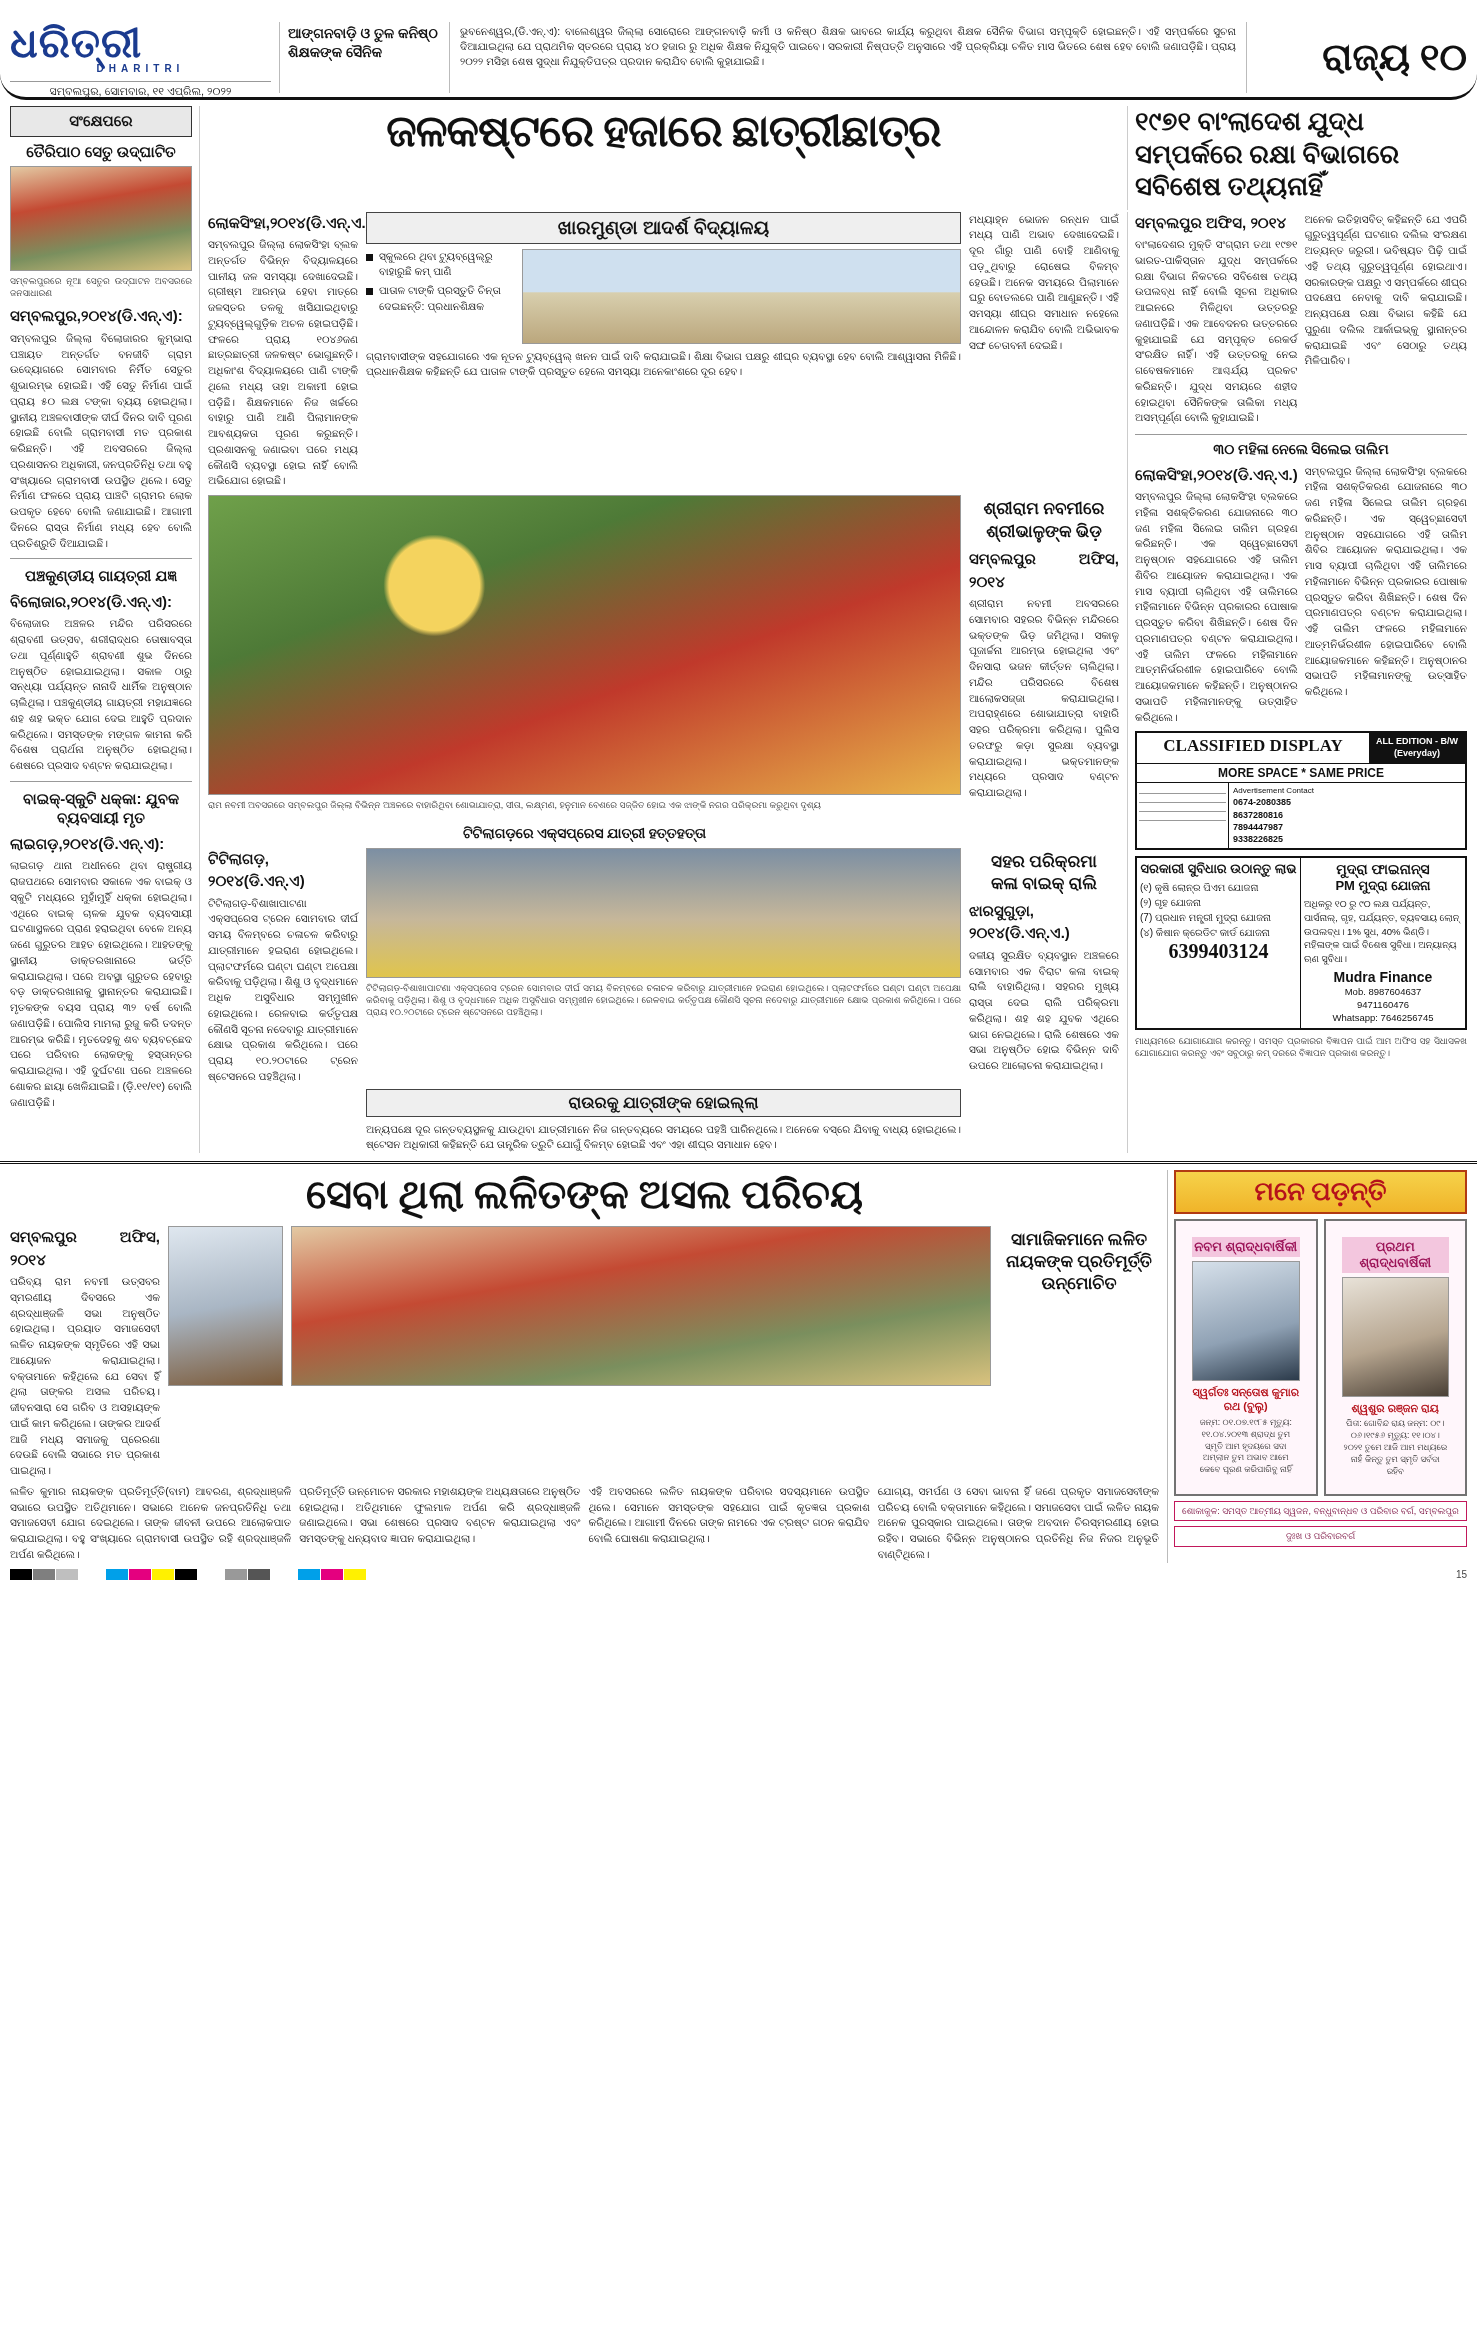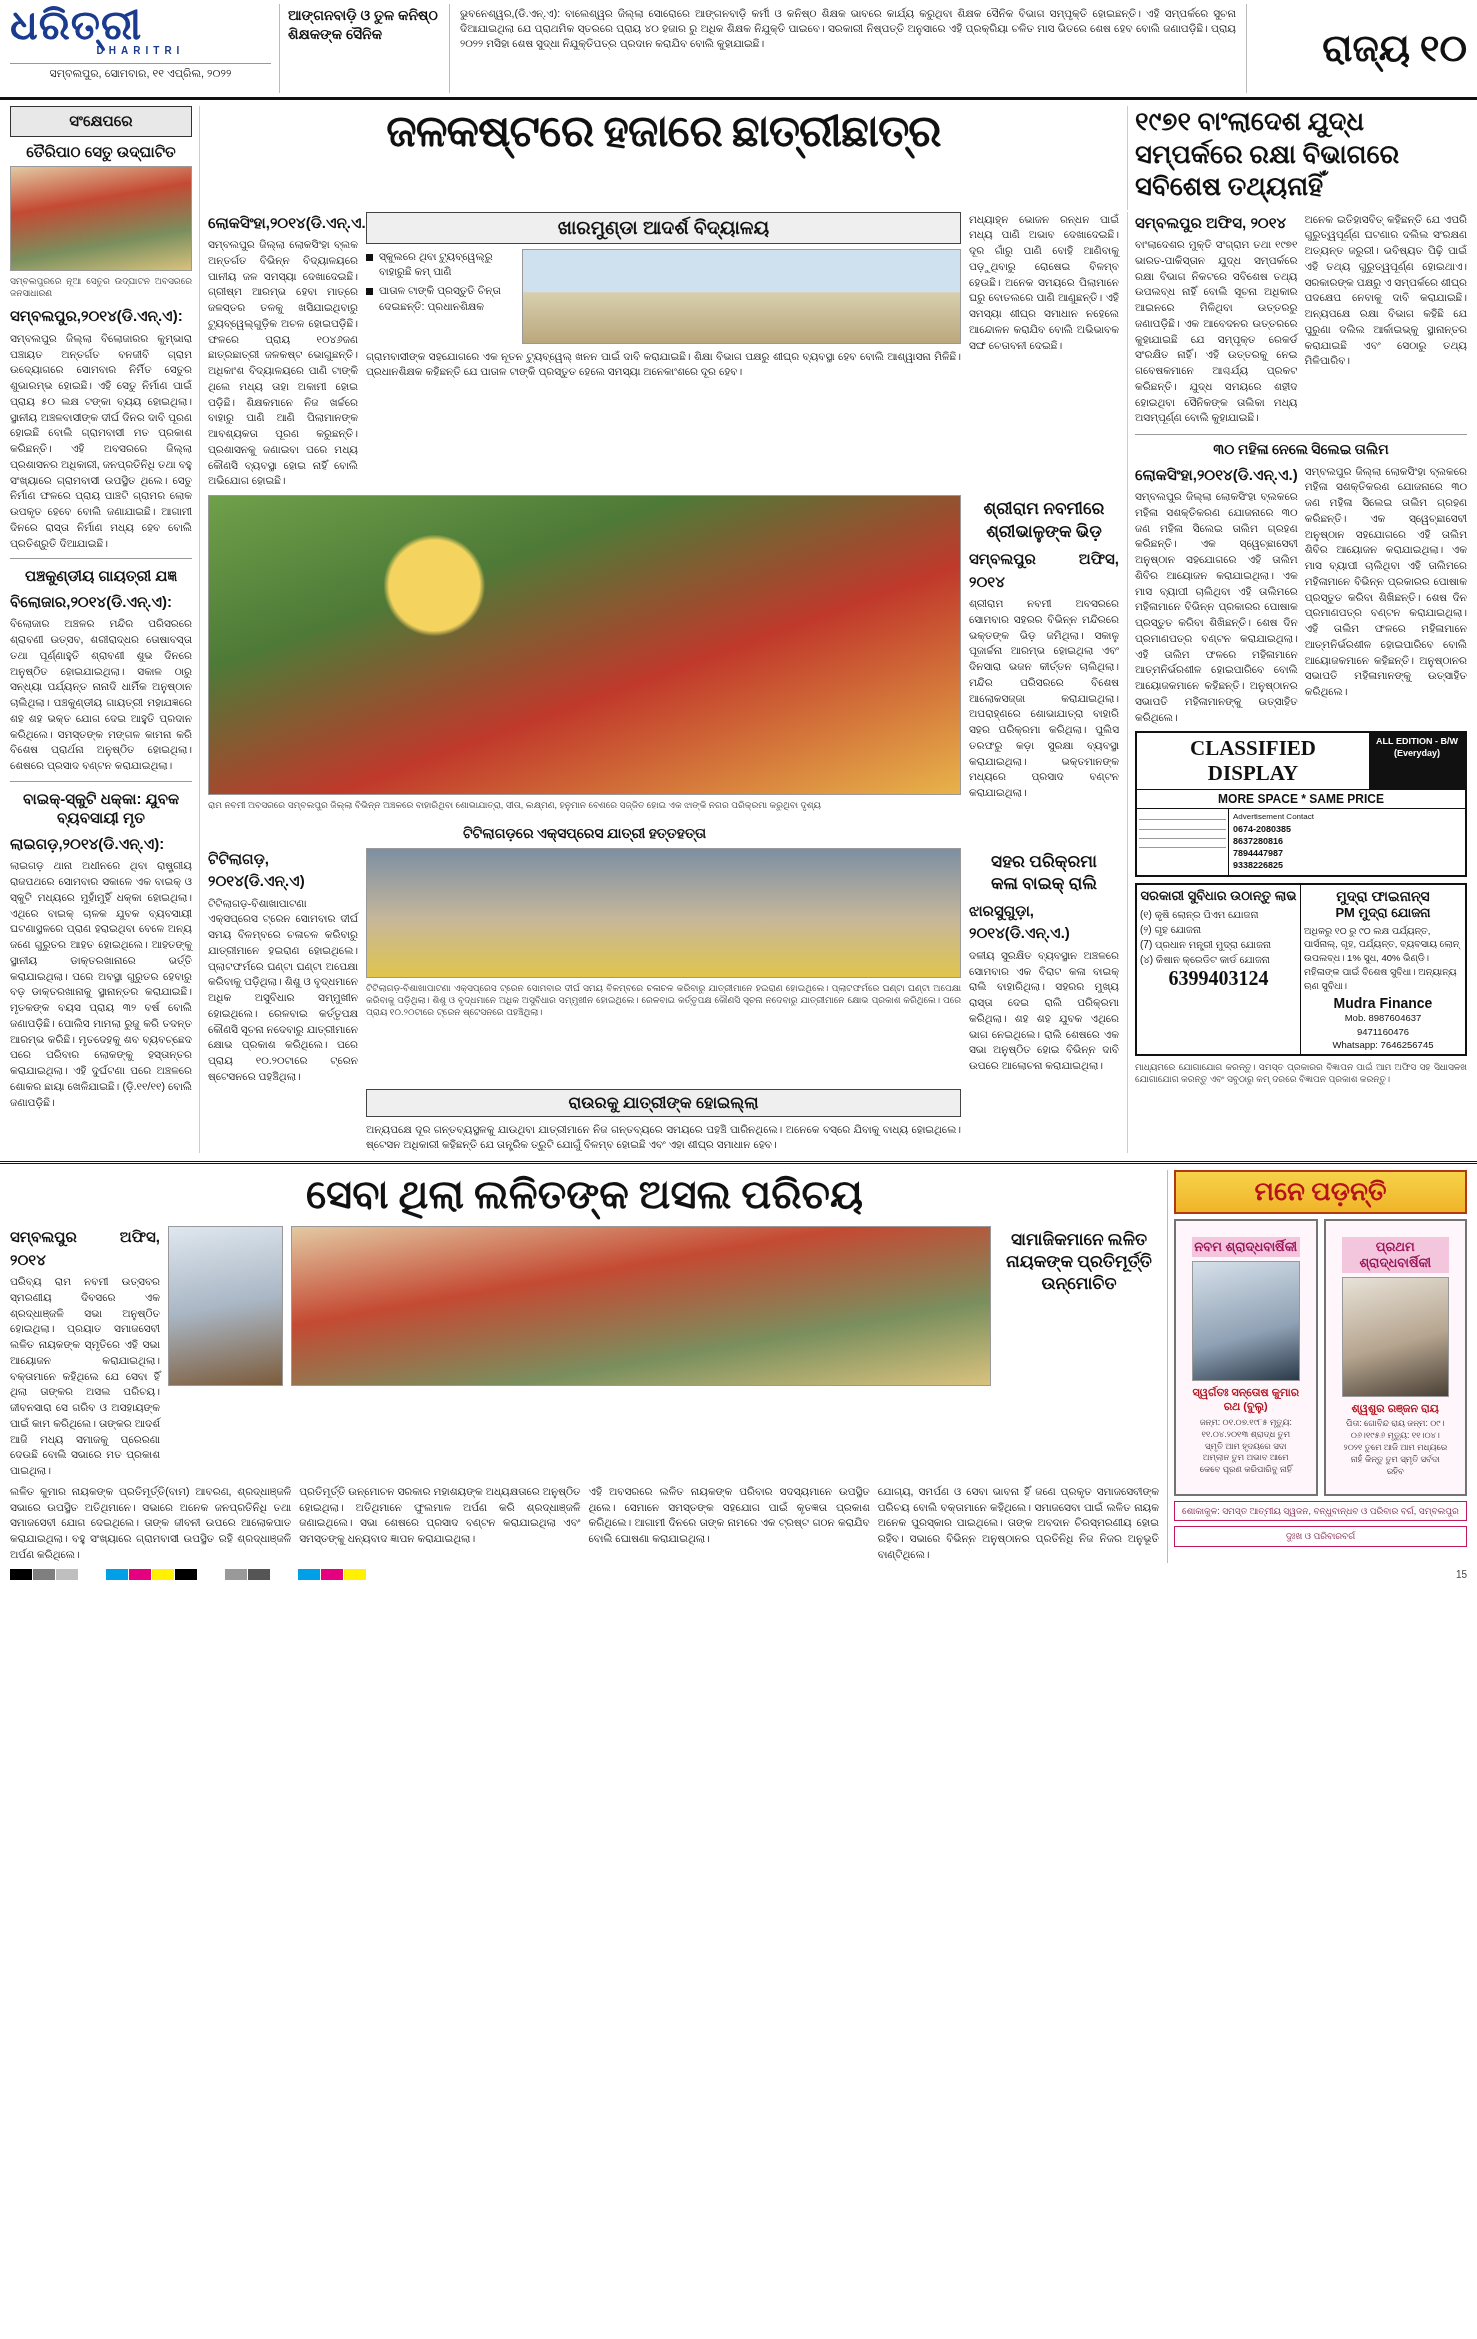--- a/index.html
+++ b/index.html
@@ -22,8 +22,9 @@
     display: flex;
     align-items: stretch;
     border-bottom: 3px solid #111;
-    padding: 4px 10px 4px 10px;
+    padding: 22px 10px 4px 10px;
     height: 100px;
+    border-radius: 26px;
   }
   .logo-box { width: 270px; border-right: 1px solid #bbb; padding-right: 8px; }
   .logo-main {

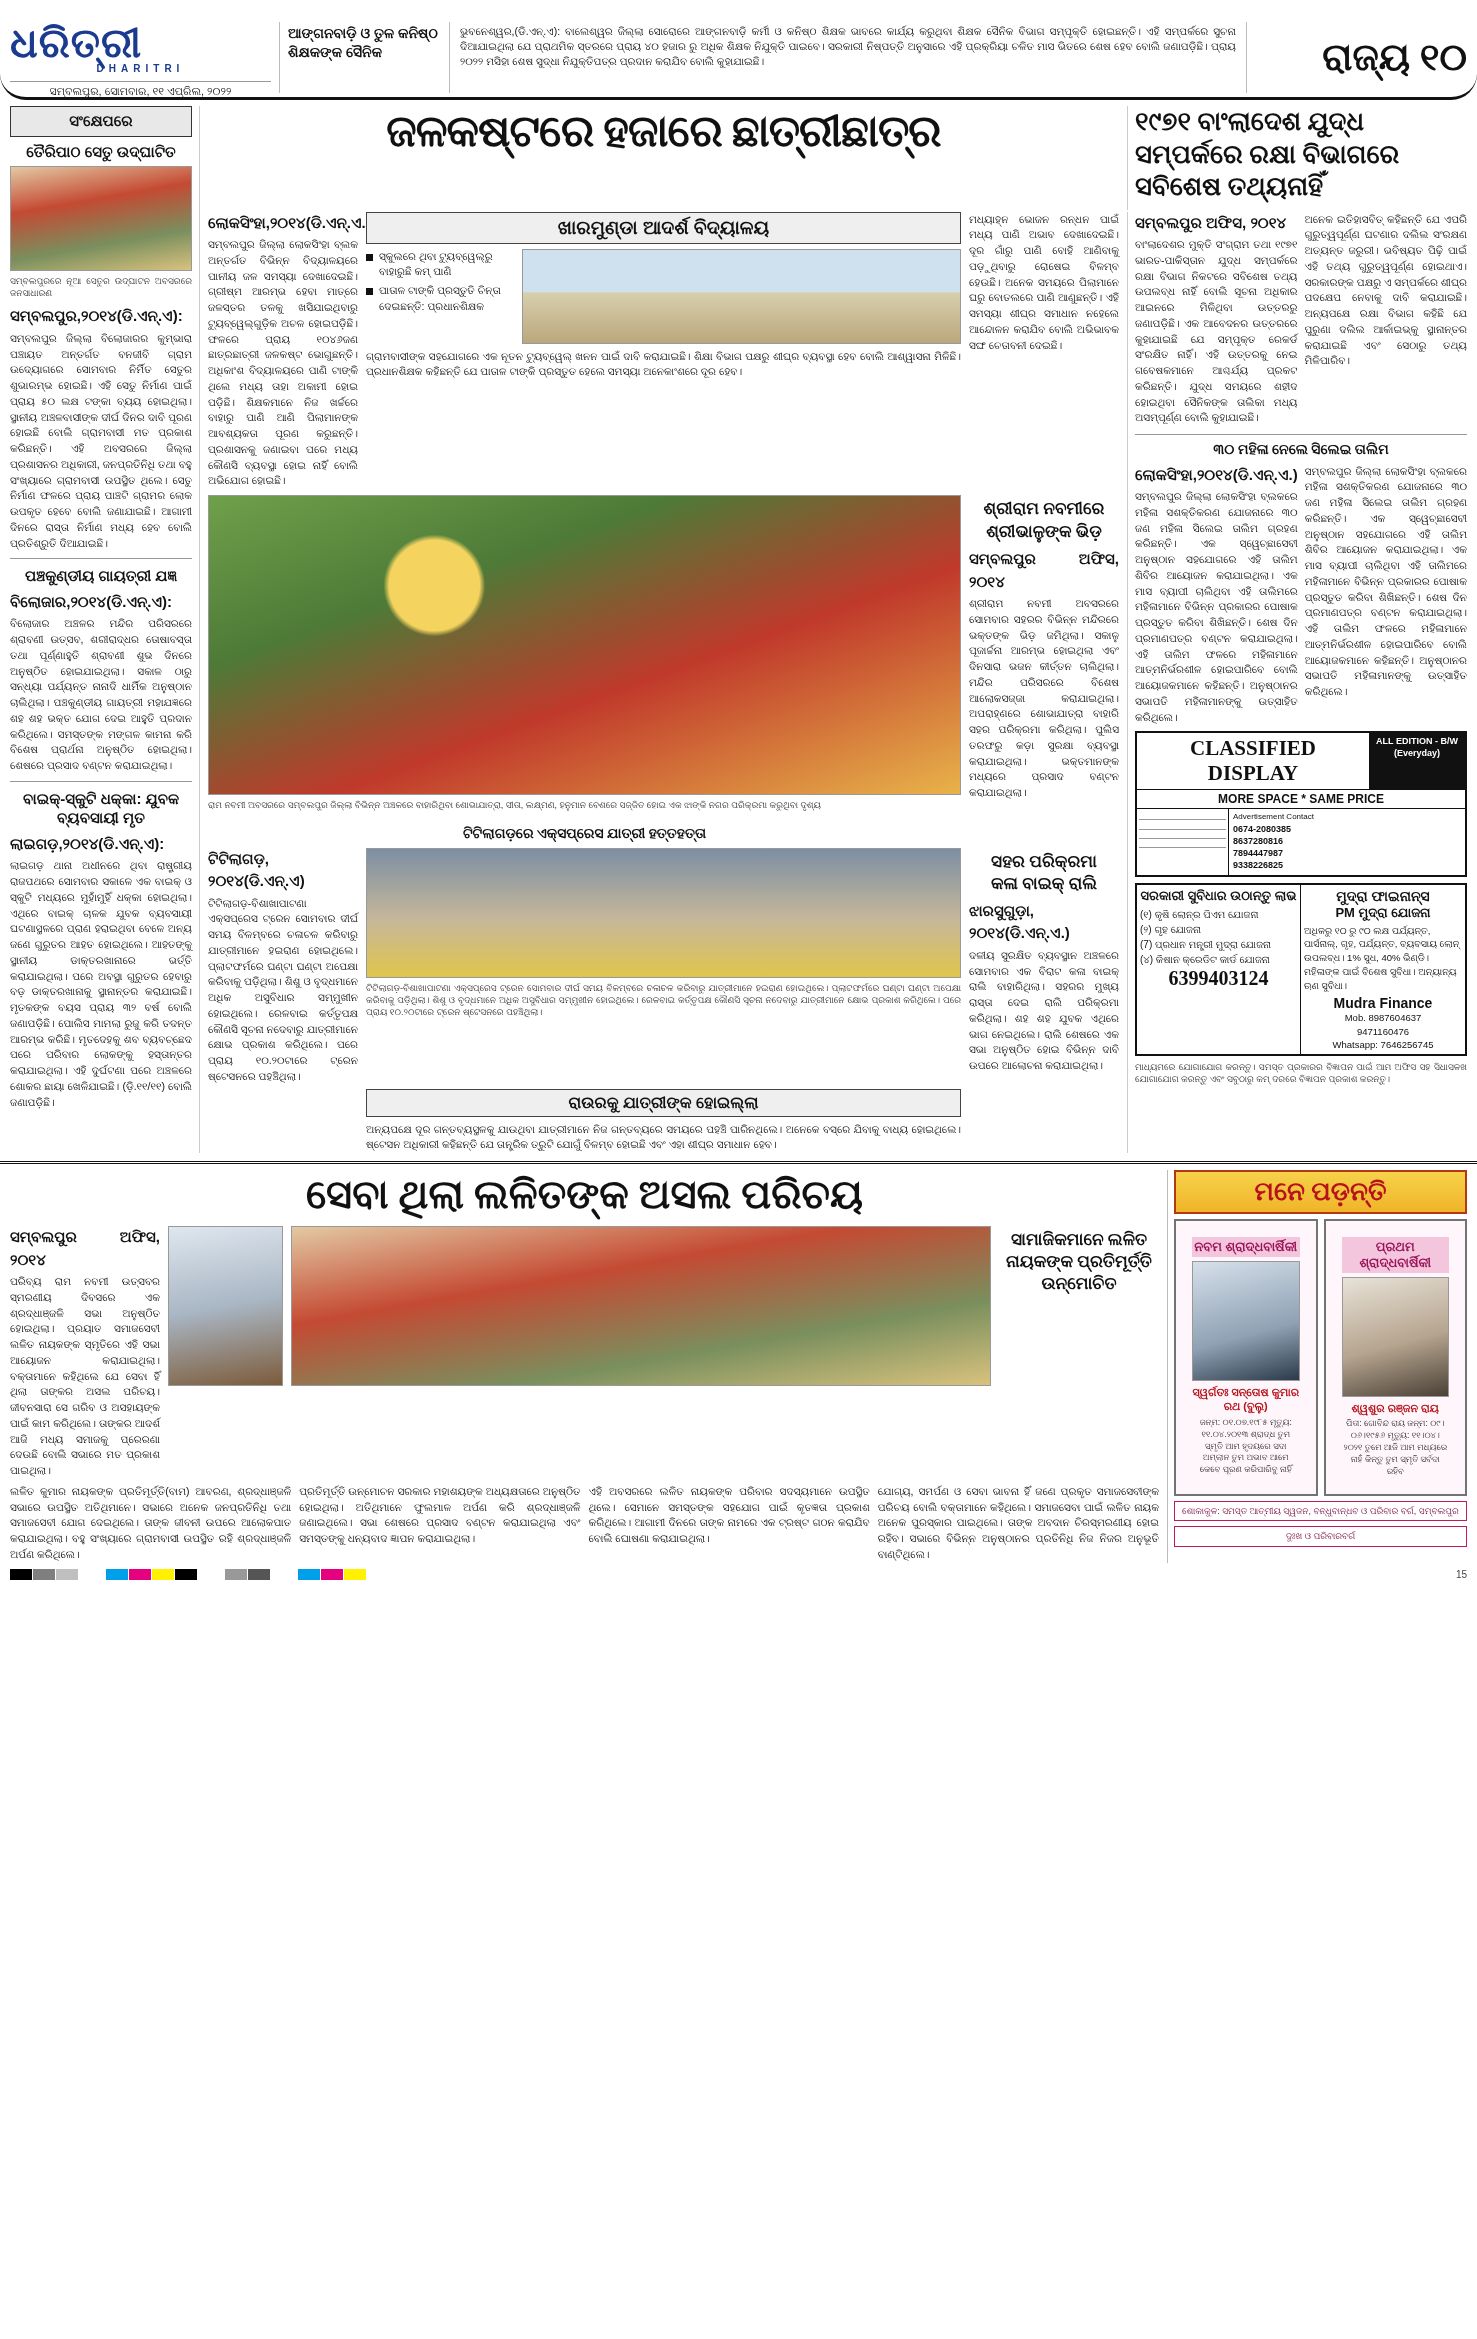--- a/index.html
+++ b/index.html
@@ -191,7 +191,7 @@
     display: flex; border-bottom: 1px solid #111;
   }
   .c-title {
-    flex: 1; font-size: 21px; font-weight: bold; text-align: center;
+    flex: 1; font-size: 17px; font-weight: bold; text-align: center;
     font-family: "Liberation Serif", serif; padding: 3px 10px;
   }
   .c-edition {

